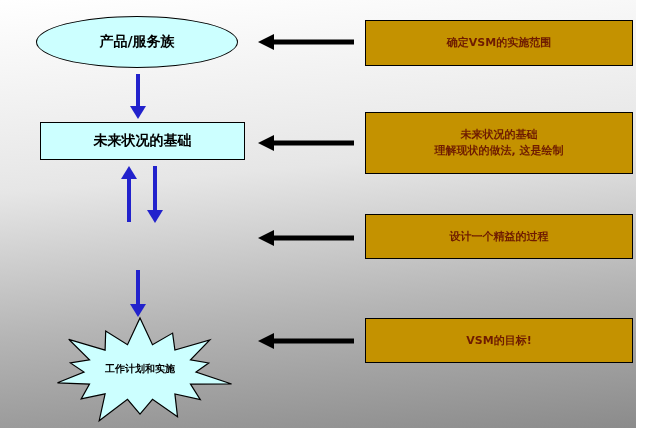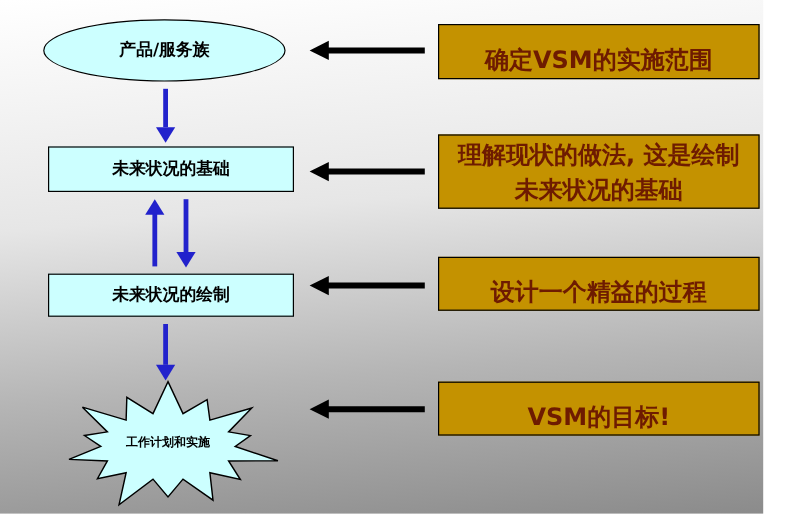--- a/index.html
+++ b/index.html
@@ -25,8 +25,8 @@
     background:var(--annotation-fill, #C79600);
     border:1px solid #000;
     color:var(--annotation-text, #7B1B02);
-    font-weight:bold; font-size:20px;
-    display:flex; flex-direction:column; align-items:center; justify-content:flex-end;
+    font-weight:bold; font-size:11px;
+    display:flex; flex-direction:column; align-items:center; justify-content:center;
     text-align:center; box-sizing:border-box; line-height:1.45;
   }
   svg.arrow { position:absolute; overflow:visible; }

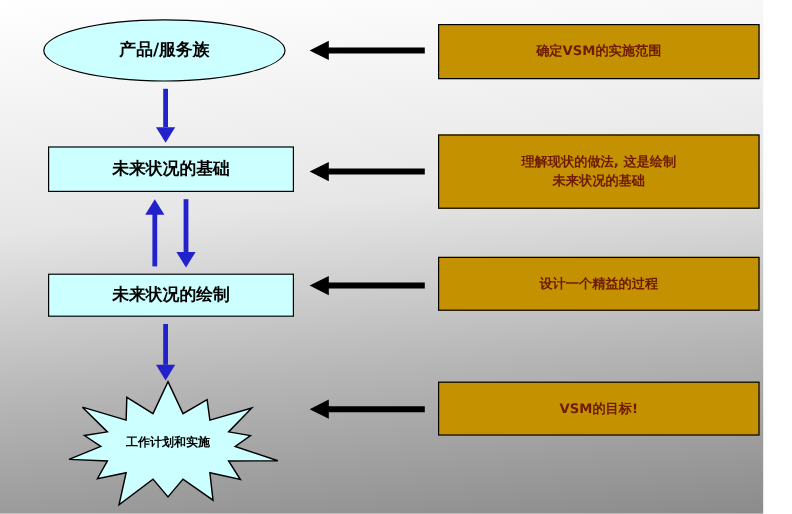--- a/index.html
+++ b/index.html
@@ -104,8 +104,8 @@
   </div>
 
   <div class="annotation" style="top:112px; height:62px;">
+    <span>未来状况的基础</span>
     <span>理解现状的做法, 这是绘制</span>
-    <span>未来状况的基础</span>
   </div>
 
   <div class="annotation" style="top:214px; height:45px;">

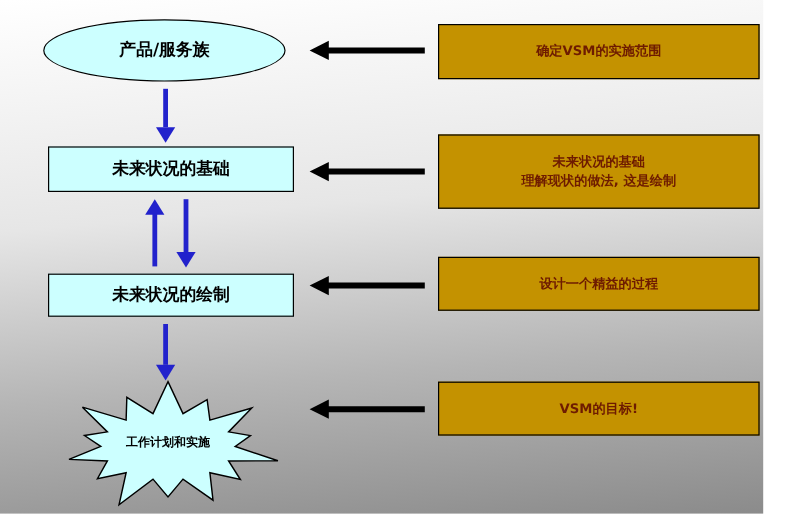--- a/index.html
+++ b/index.html
@@ -68,9 +68,6 @@
     <polygon class="blue-head" points="3,44 19,44 11,57"></polygon>
   </svg>
 
-  <div class="node" style="left:40px; top:228px; width:205px; height:36px;">
-    <span>未来状况的绘制</span>
-  </div>
 
   <svg class="arrow" style="left:127px; top:270px;" width="22" height="48">
     <line class="blue-line" x1="11" y1="0" x2="11" y2="34"></line>

